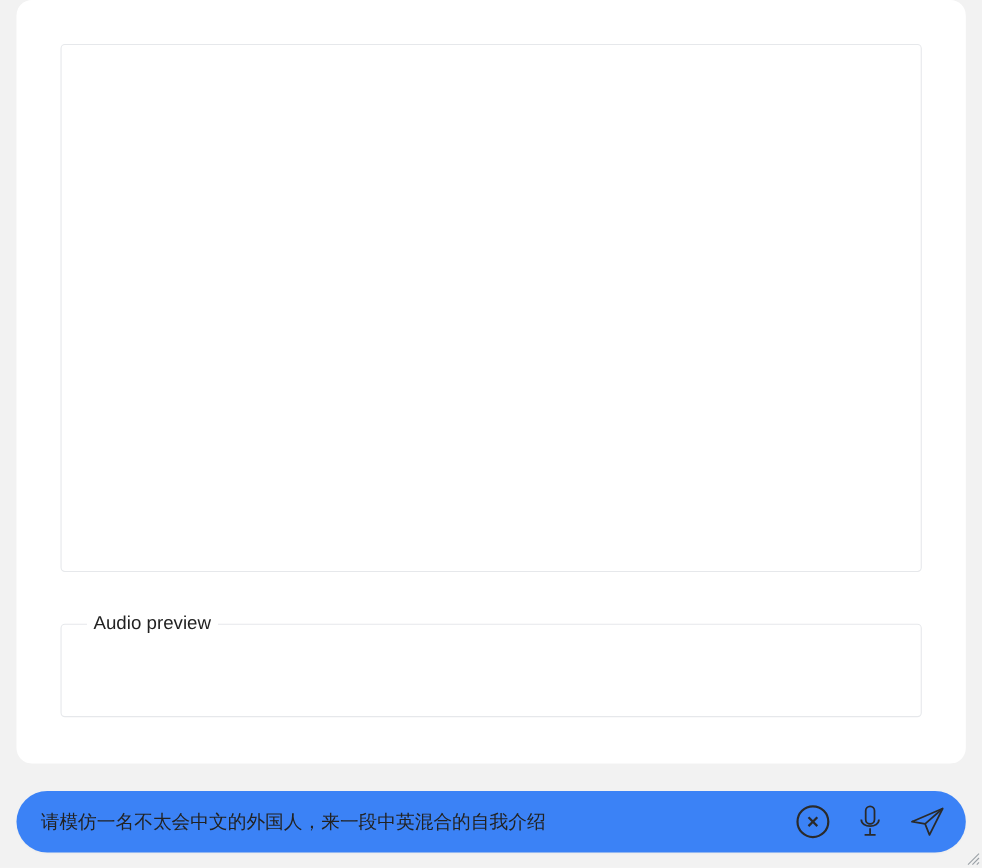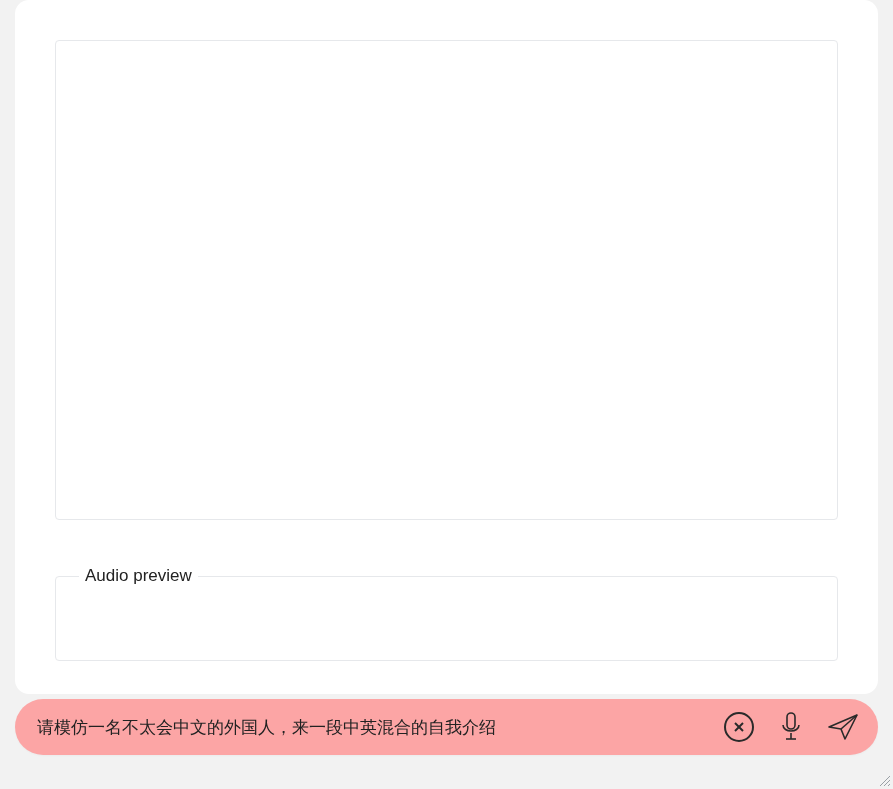--- a/index.html
+++ b/index.html
@@ -54,7 +54,7 @@
       background: #f0f0f0;
     }
     .audio-preview-fieldset {
-      margin-top: 42px;
+      margin-top: 32px;
       border: 1px solid #e6e8eb;
       border-radius: 4px;
       padding: 20px 15px 38px;

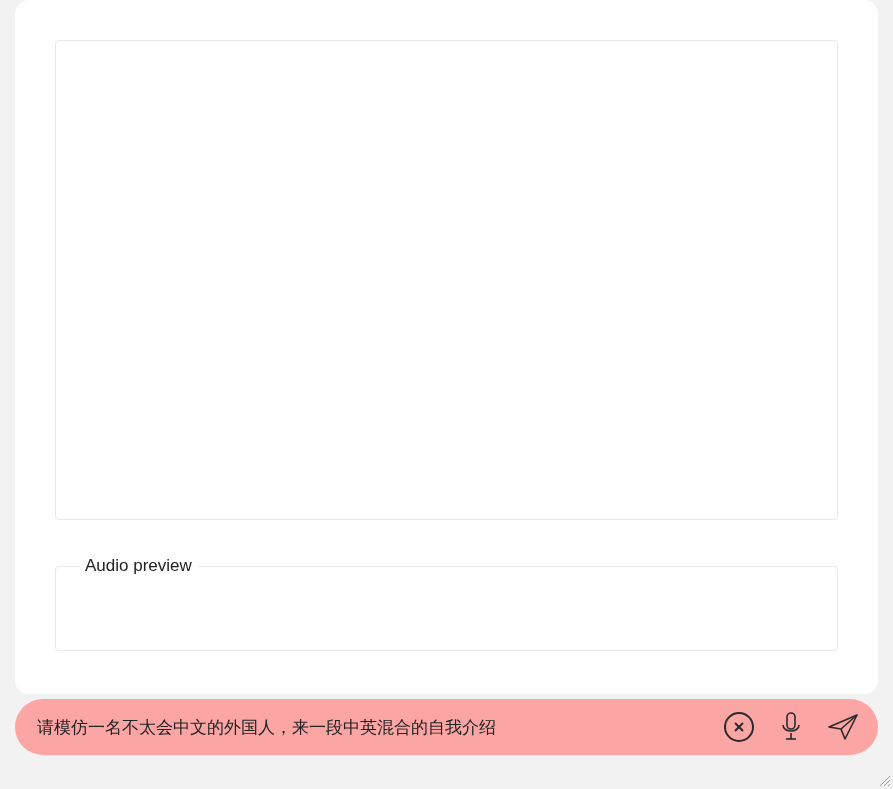--- a/index.html
+++ b/index.html
@@ -70,9 +70,9 @@
       position: absolute;
       left: 15px;
       right: 15px;
-      bottom: 34px;
+      bottom: 14px;
       height: 56px;
-      background: #fca5a5;
+      background: #3b82f6;
       border-radius: 28px;
       display: flex;
       align-items: center;

